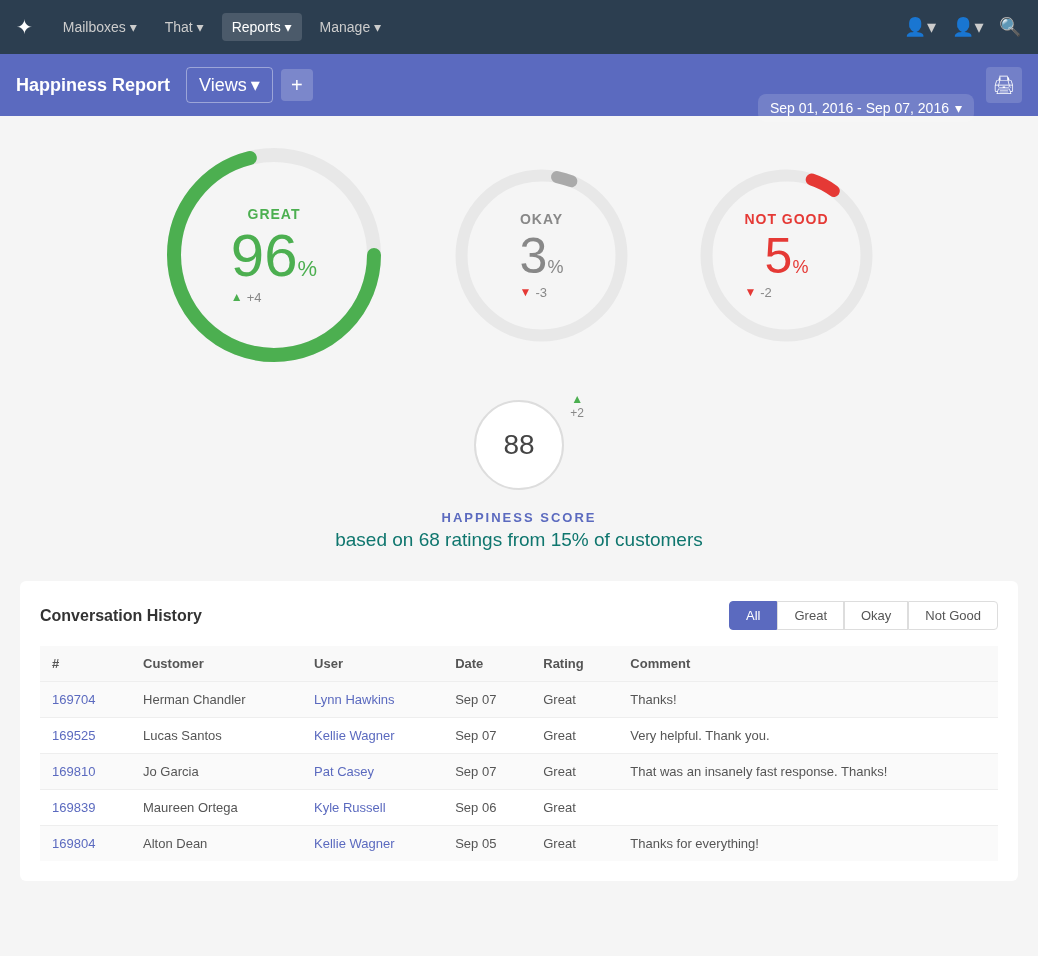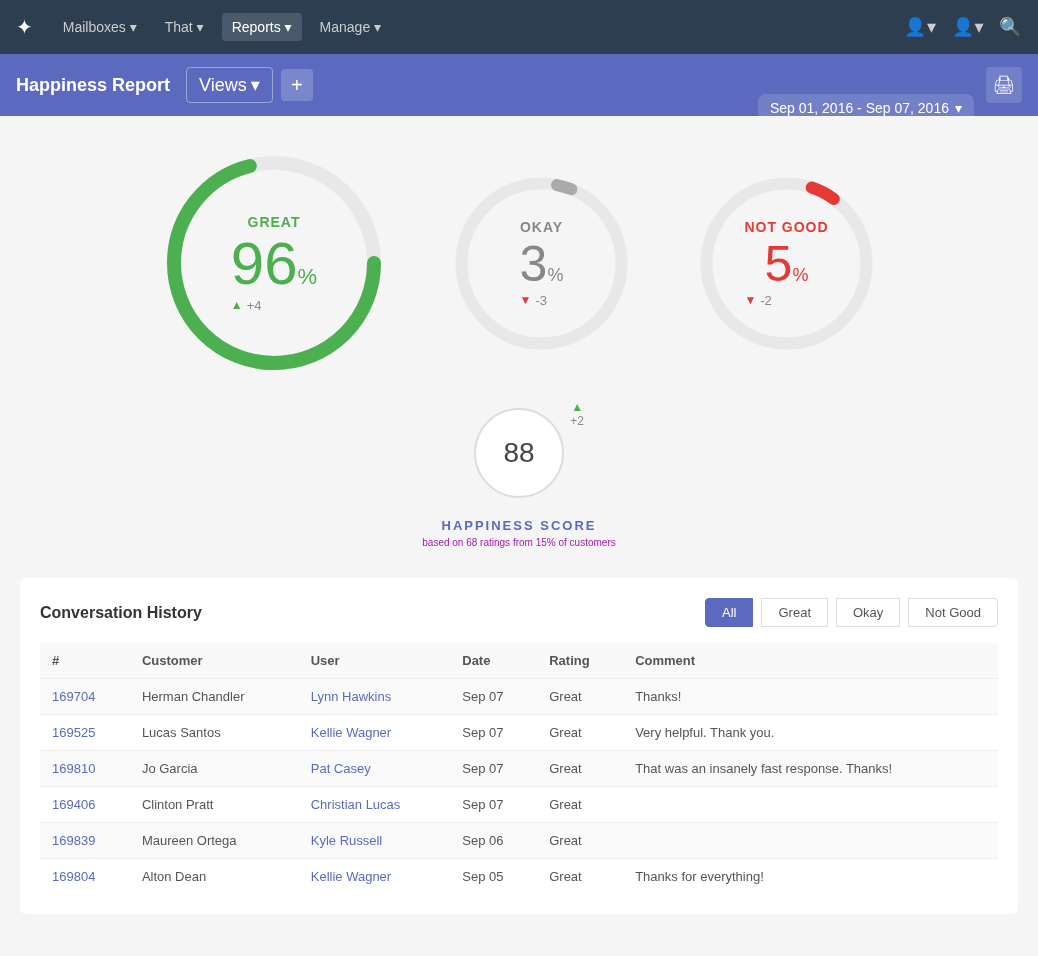--- a/index.html
+++ b/index.html
@@ -51,7 +51,7 @@
     }
 
     
-    .main { padding: 32px 20px; }
+    .main { padding: 24px 20px; }
 
     
     .gauges-row {

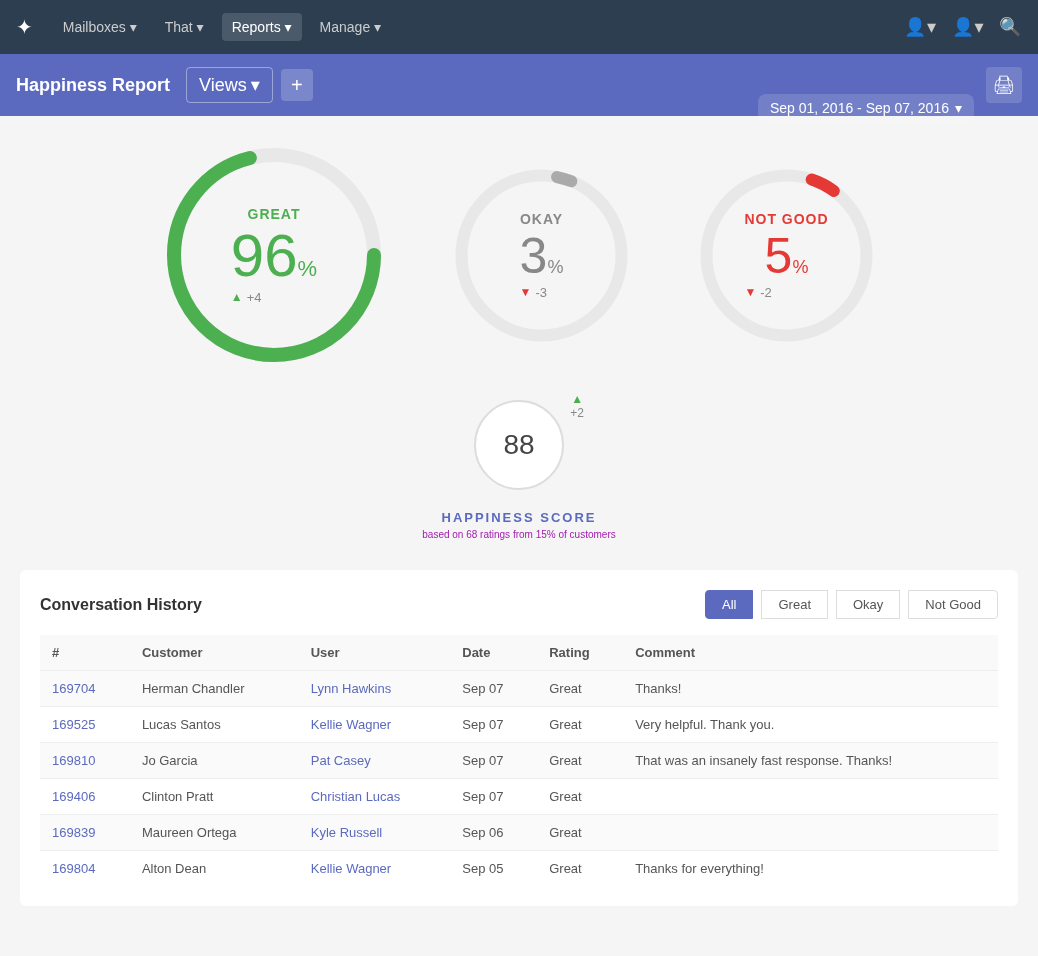--- a/index.html
+++ b/index.html
@@ -87,7 +87,7 @@
     }
     .score-delta { position: absolute; top: -10px; right: -22px; display: flex; flex-direction: column; align-items: center; font-size: 12px; color: #888; }
     .happiness-label { font-size: 13px; font-weight: 700; letter-spacing: 2px; color: #5b6abf; margin-bottom: 4px; }
-    .happiness-desc { font-size: 10px; color: #a21caf; }
+    .happiness-desc { font-size: 19px; color: #0f766e; }
 
     
     .conv-section { background: white; border-radius: 6px; padding: 20px; }

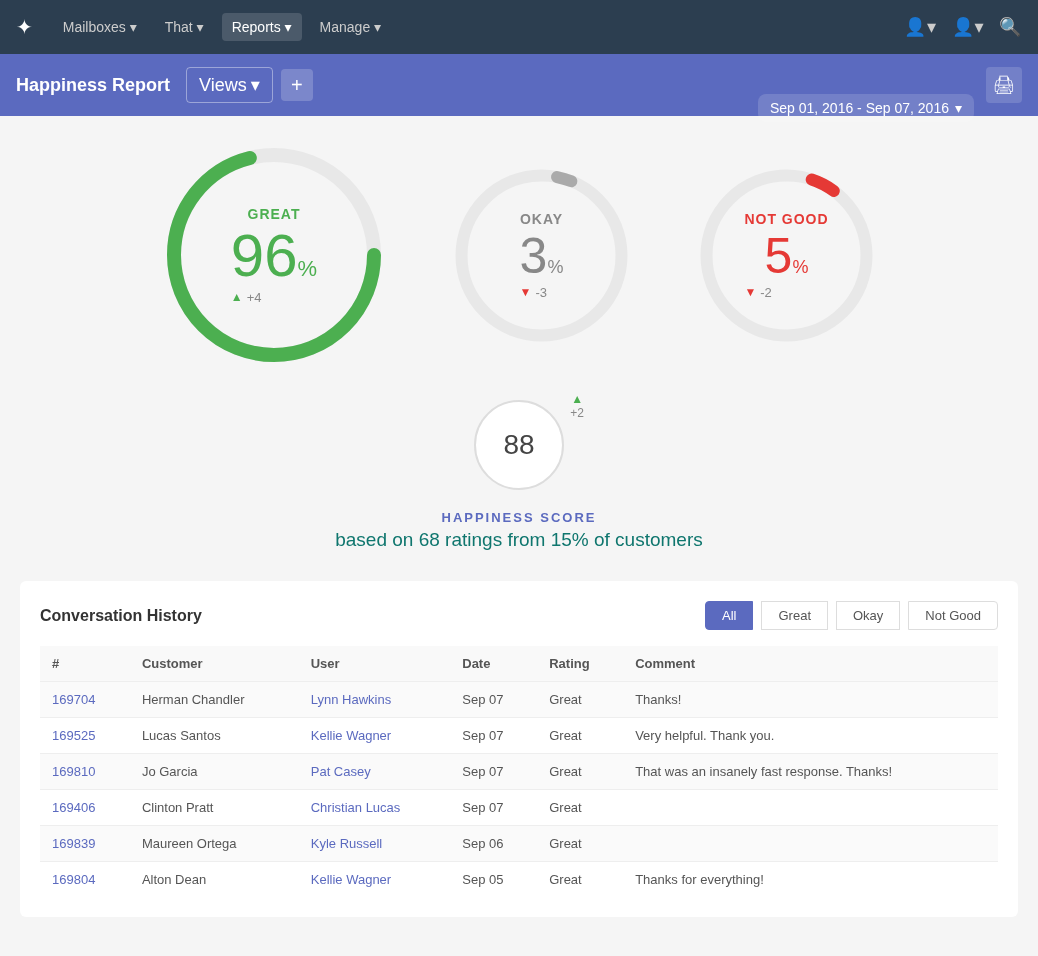--- a/index.html
+++ b/index.html
@@ -93,7 +93,7 @@
     .conv-section { background: white; border-radius: 6px; padding: 20px; }
     .conv-header { display: flex; align-items: center; margin-bottom: 16px; }
     .conv-title { font-size: 16px; font-weight: 600; flex: 1; }
-    .filter-btns { display: flex; gap: 8px; margin-left: 32px; }
+    .filter-btns { display: flex; gap: 0; margin-left: 32px; }
     .filter-btn {
       padding: 6px 16px; font-size: 13px; border: 1px solid #ddd;
       background: white; cursor: pointer; color: #555;

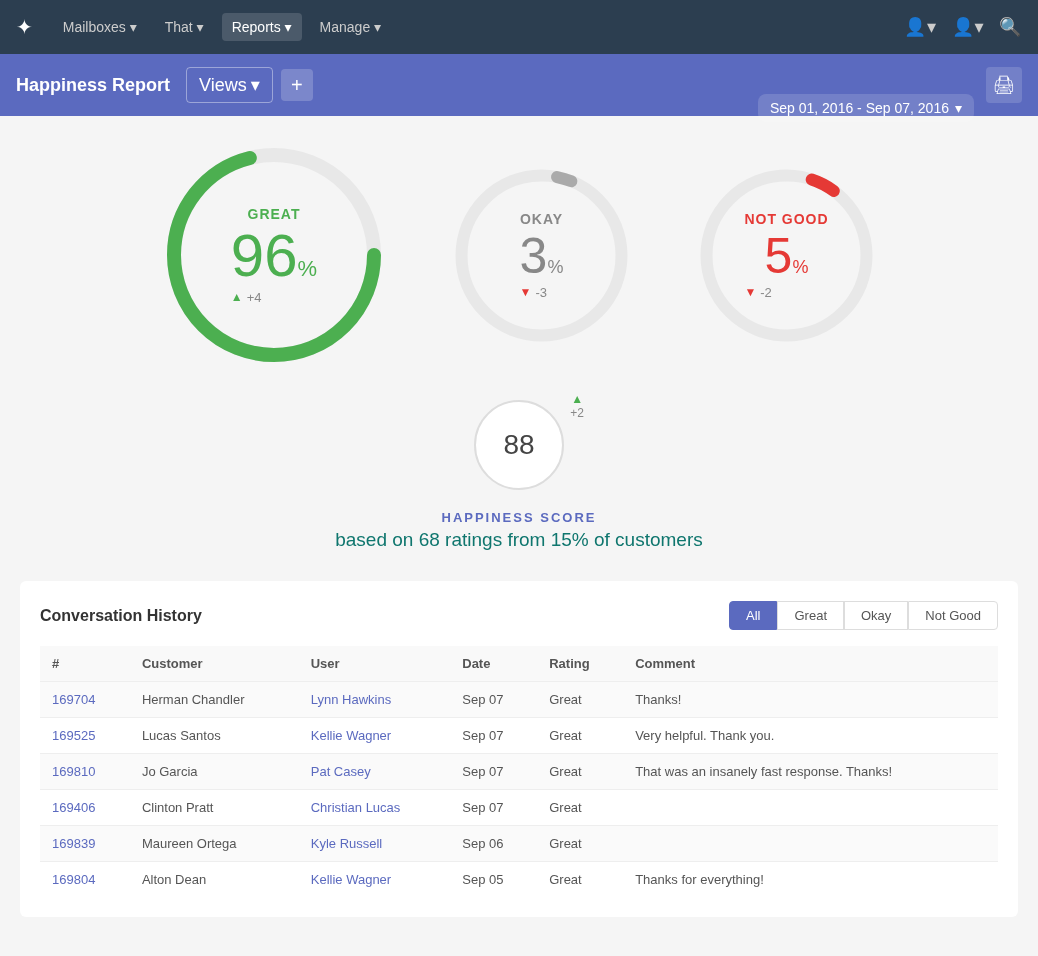--- a/index.html
+++ b/index.html
@@ -269,14 +269,6 @@
       <td>That was an insanely fast response. Thanks!</td>
     </tr>
           <tr>
-      <td><a class="link">169406</a></td>
-      <td>Clinton Pratt</td>
-      <td><span class="user-link">Christian Lucas</span></td>
-      <td>Sep 07</td>
-      <td>Great</td>
-      <td></td>
-    </tr>
-          <tr>
       <td><a class="link">169839</a></td>
       <td>Maureen Ortega</td>
       <td><span class="user-link">Kyle Russell</span></td>

